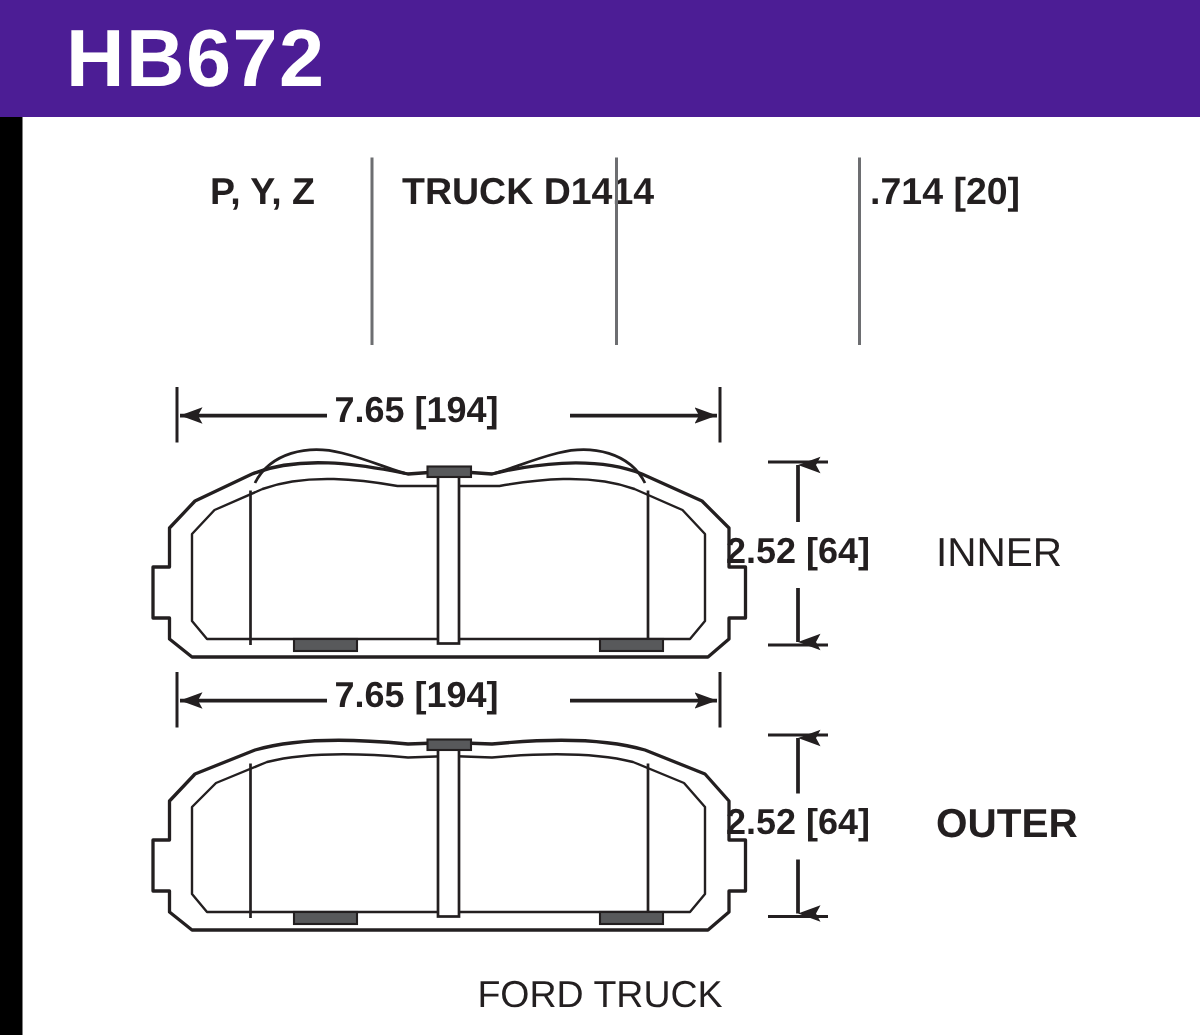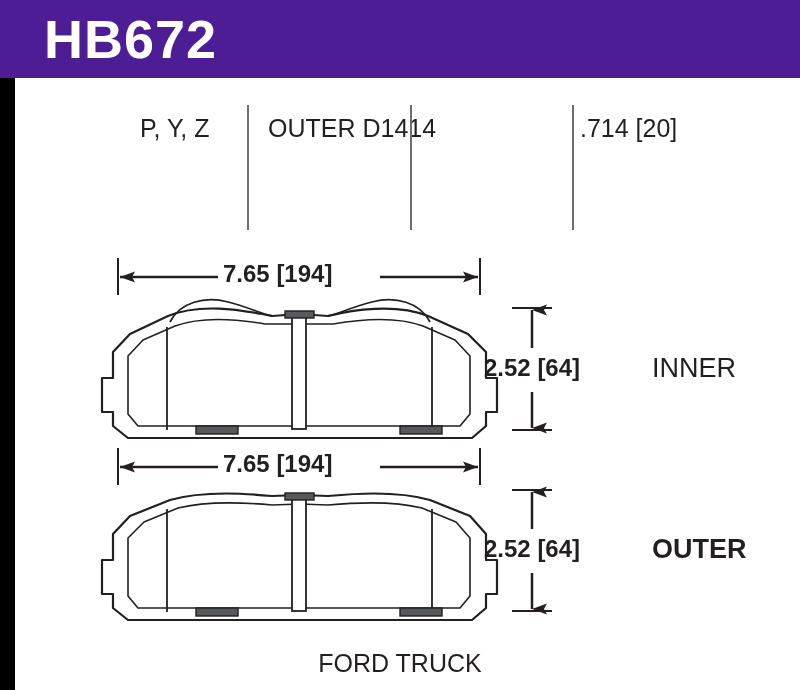--- a/index.html
+++ b/index.html
@@ -51,7 +51,7 @@
     position: absolute;
     color: #231f20;
     font-size: 25px;
-    font-weight: normal;
+    font-weight: bold;
     line-height: 30px;
     white-space: nowrap;
   }

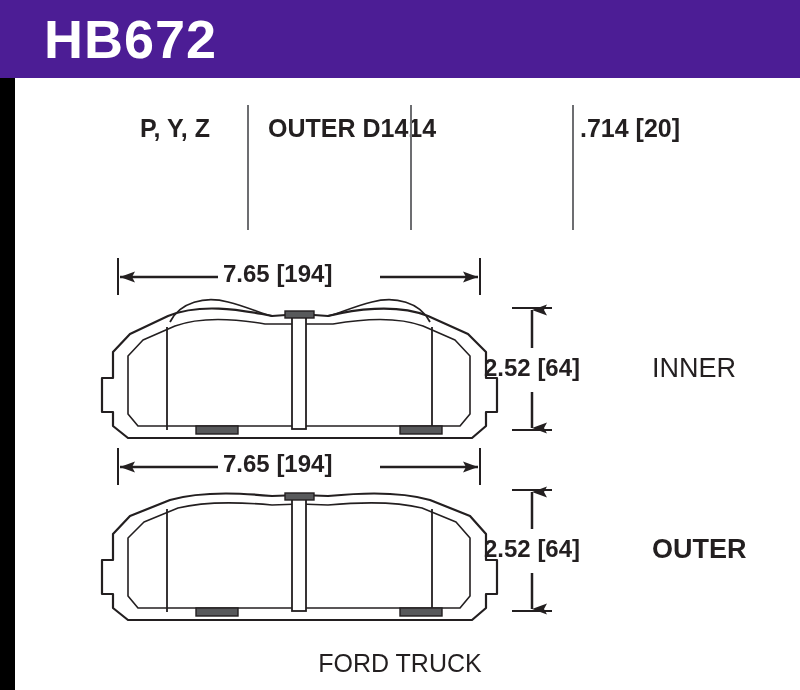--- a/index.html
+++ b/index.html
@@ -130,7 +130,7 @@
 
 <div class="divider" id="divider-1"></div>
 
-<div class="spec-text" id="spec-fmsi">OUTER D1414</div>
+<div class="spec-text" id="spec-fmsi">TRUCK D1414</div>
 
 <div class="divider" id="divider-2"></div>
 <div class="divider" id="divider-3"></div>

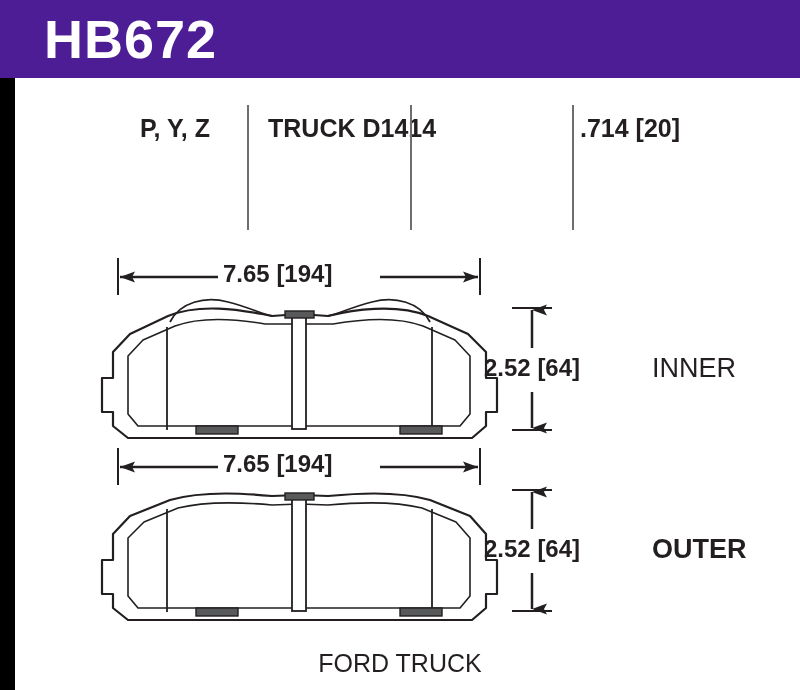--- a/index.html
+++ b/index.html
@@ -100,7 +100,6 @@
     font-size: 27px;
     line-height: 32px;
     white-space: nowrap;
-    margin-left: 28px;
   }
   #side-label-inner { left: 624px; top: 352px; }
   #side-label-outer { left: 624px; top: 533px; font-weight: bold; }

